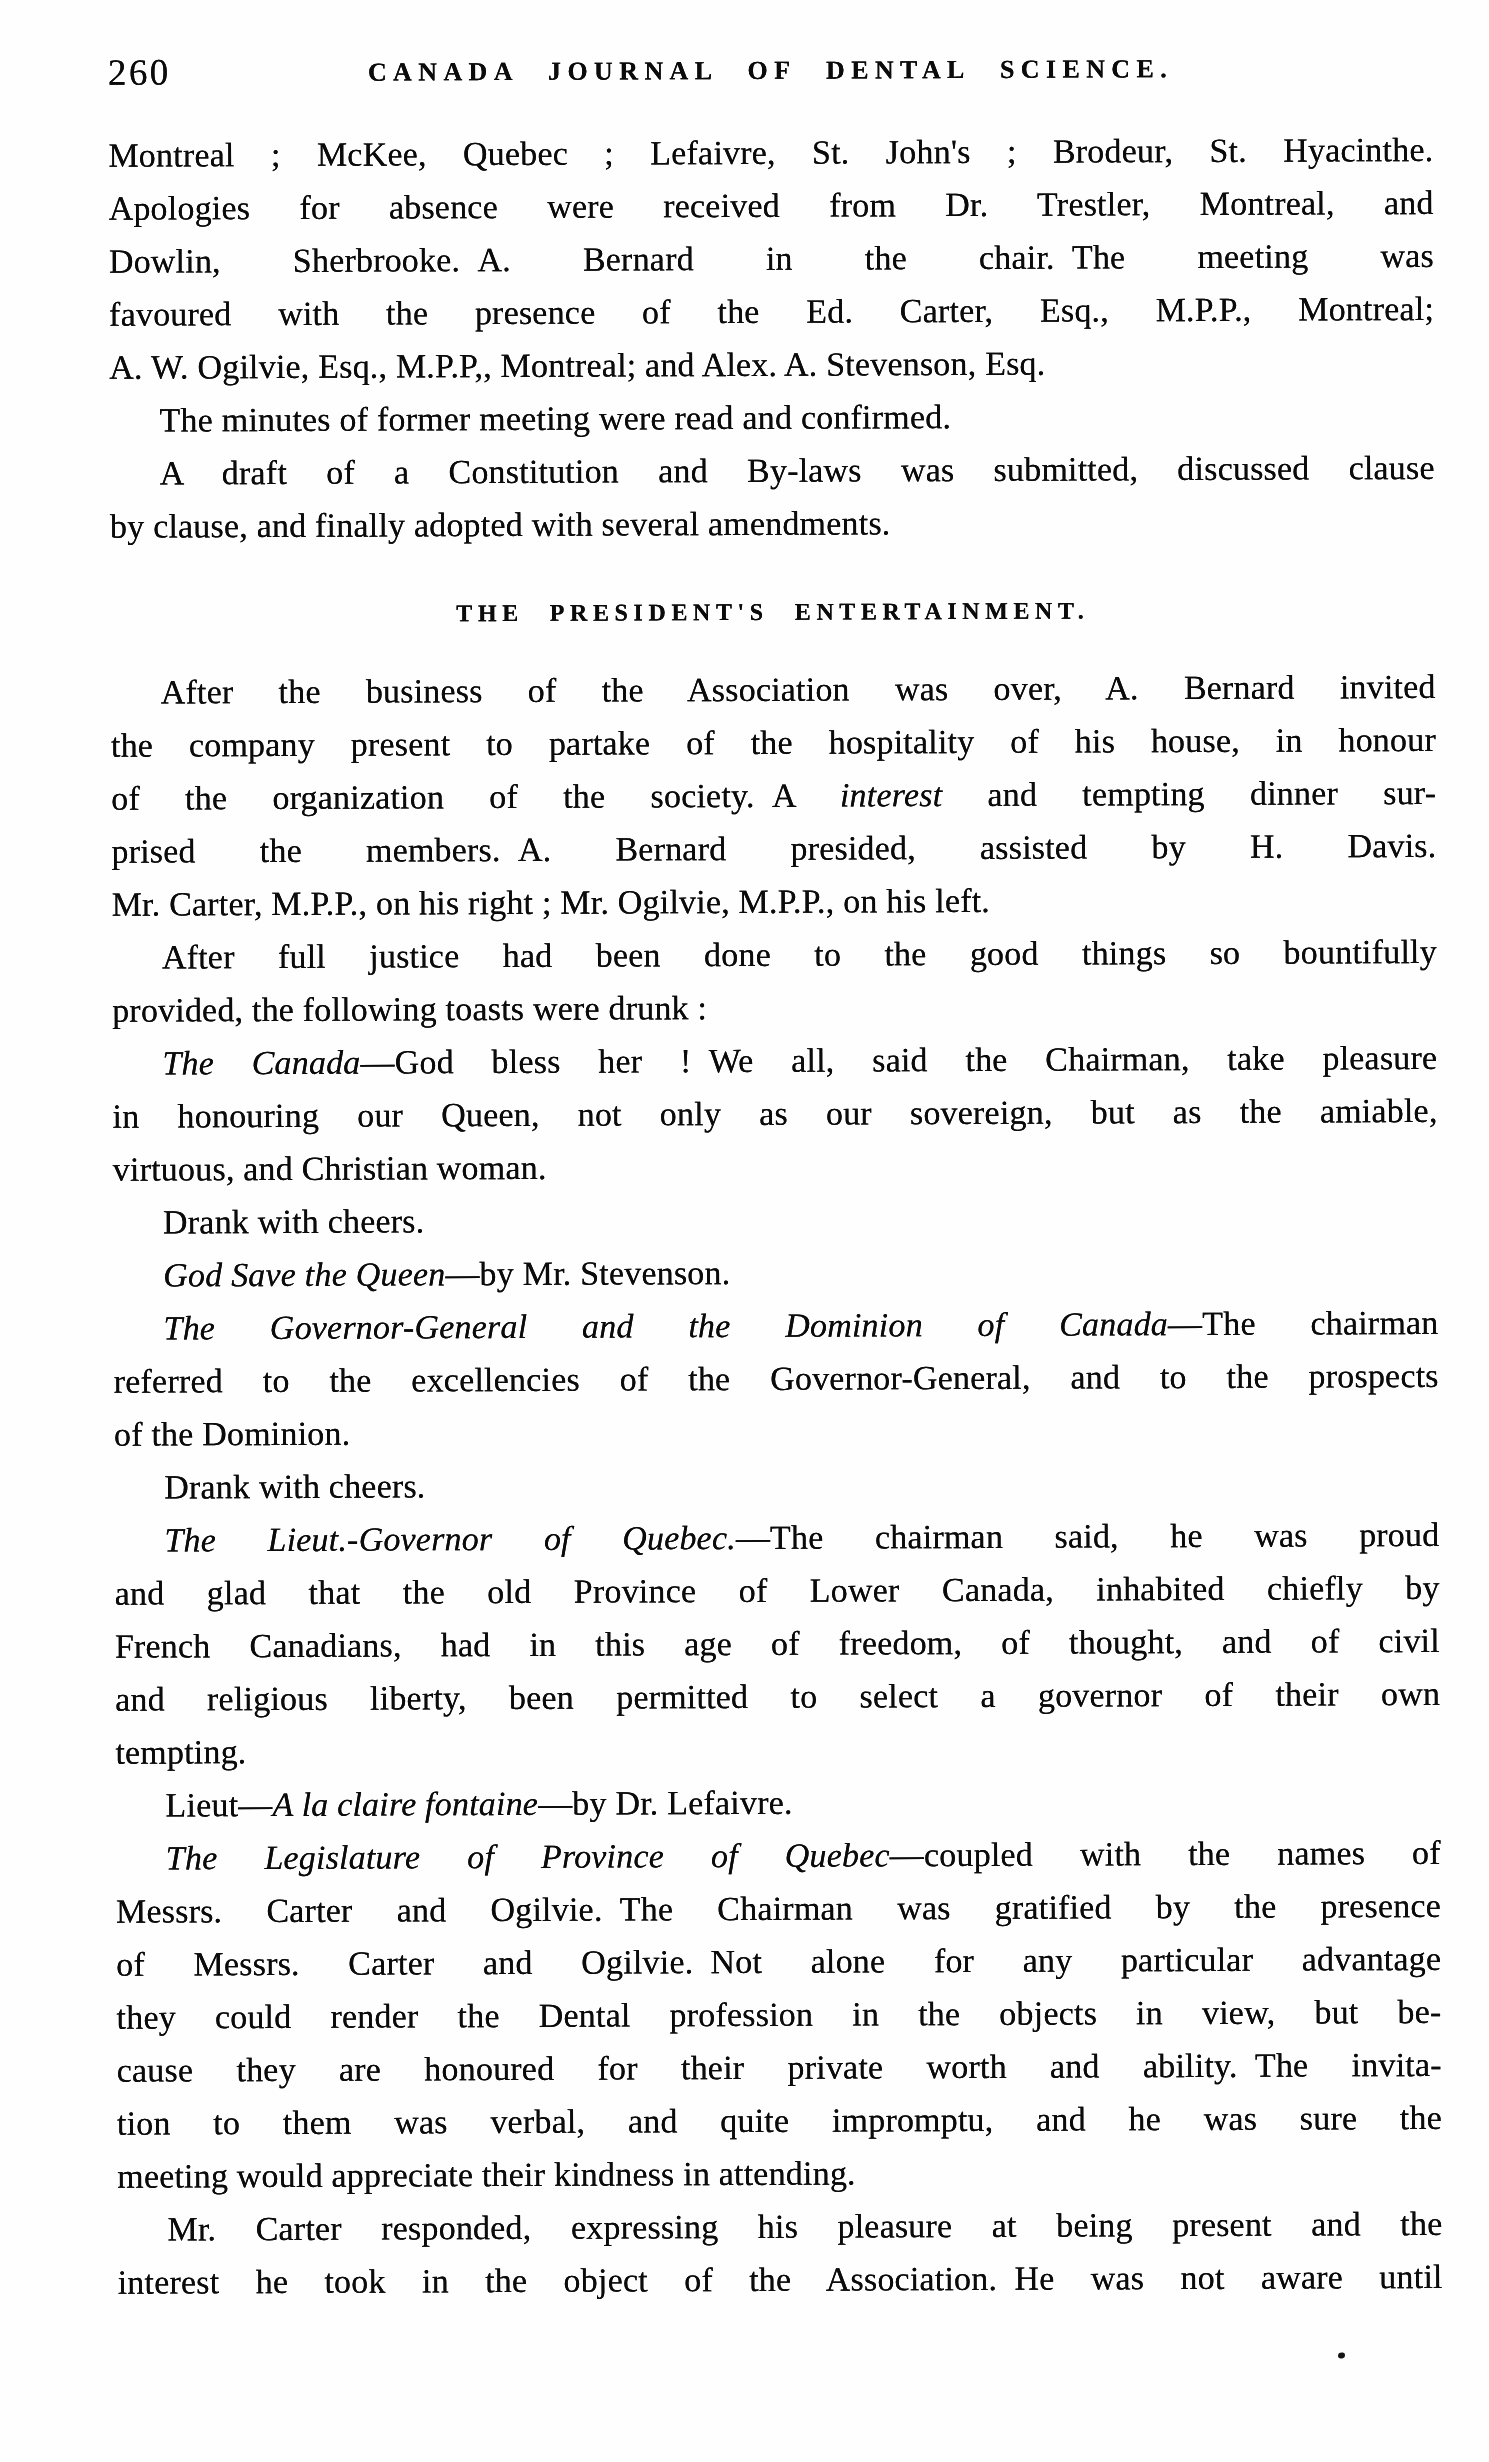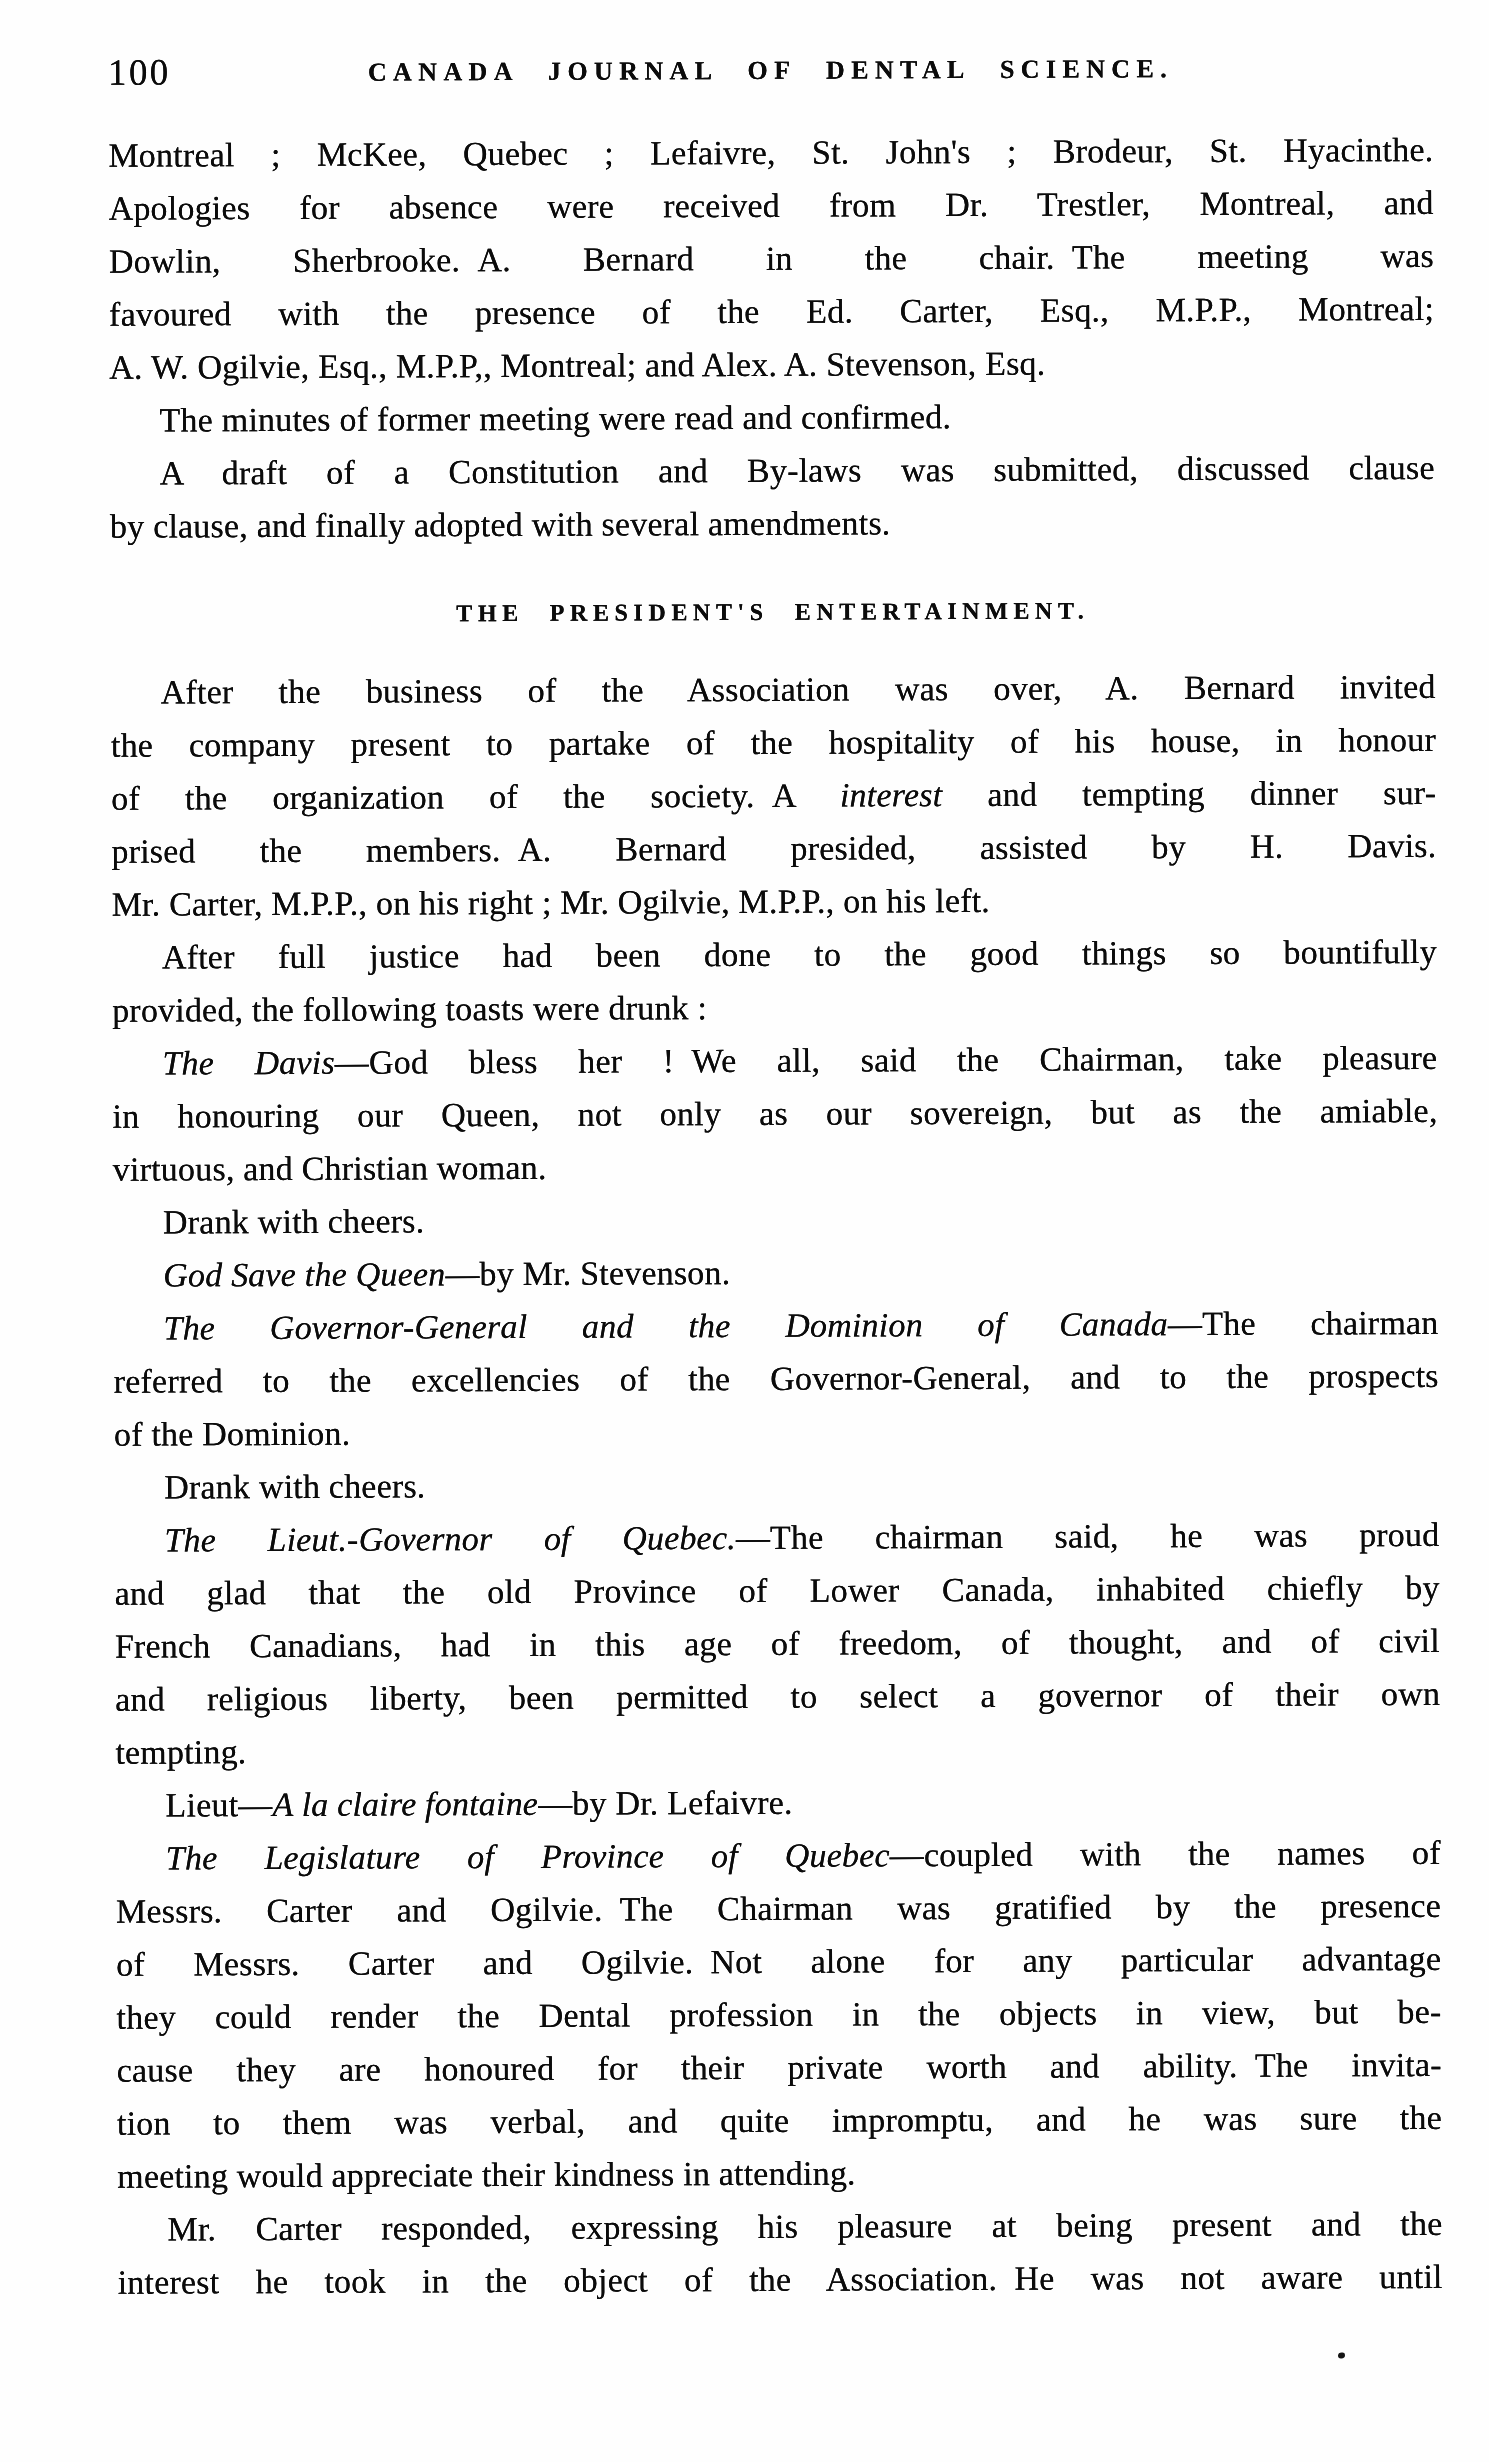--- a/index.html
+++ b/index.html
@@ -102,7 +102,7 @@
   <div id="content">
 
     <div id="running-head">
-      <span id="page-number">100</span>
+      <span id="page-number">260</span>
       <span id="journal-title">CANADA JOURNAL OF DENTAL SCIENCE.</span>
     </div>
 

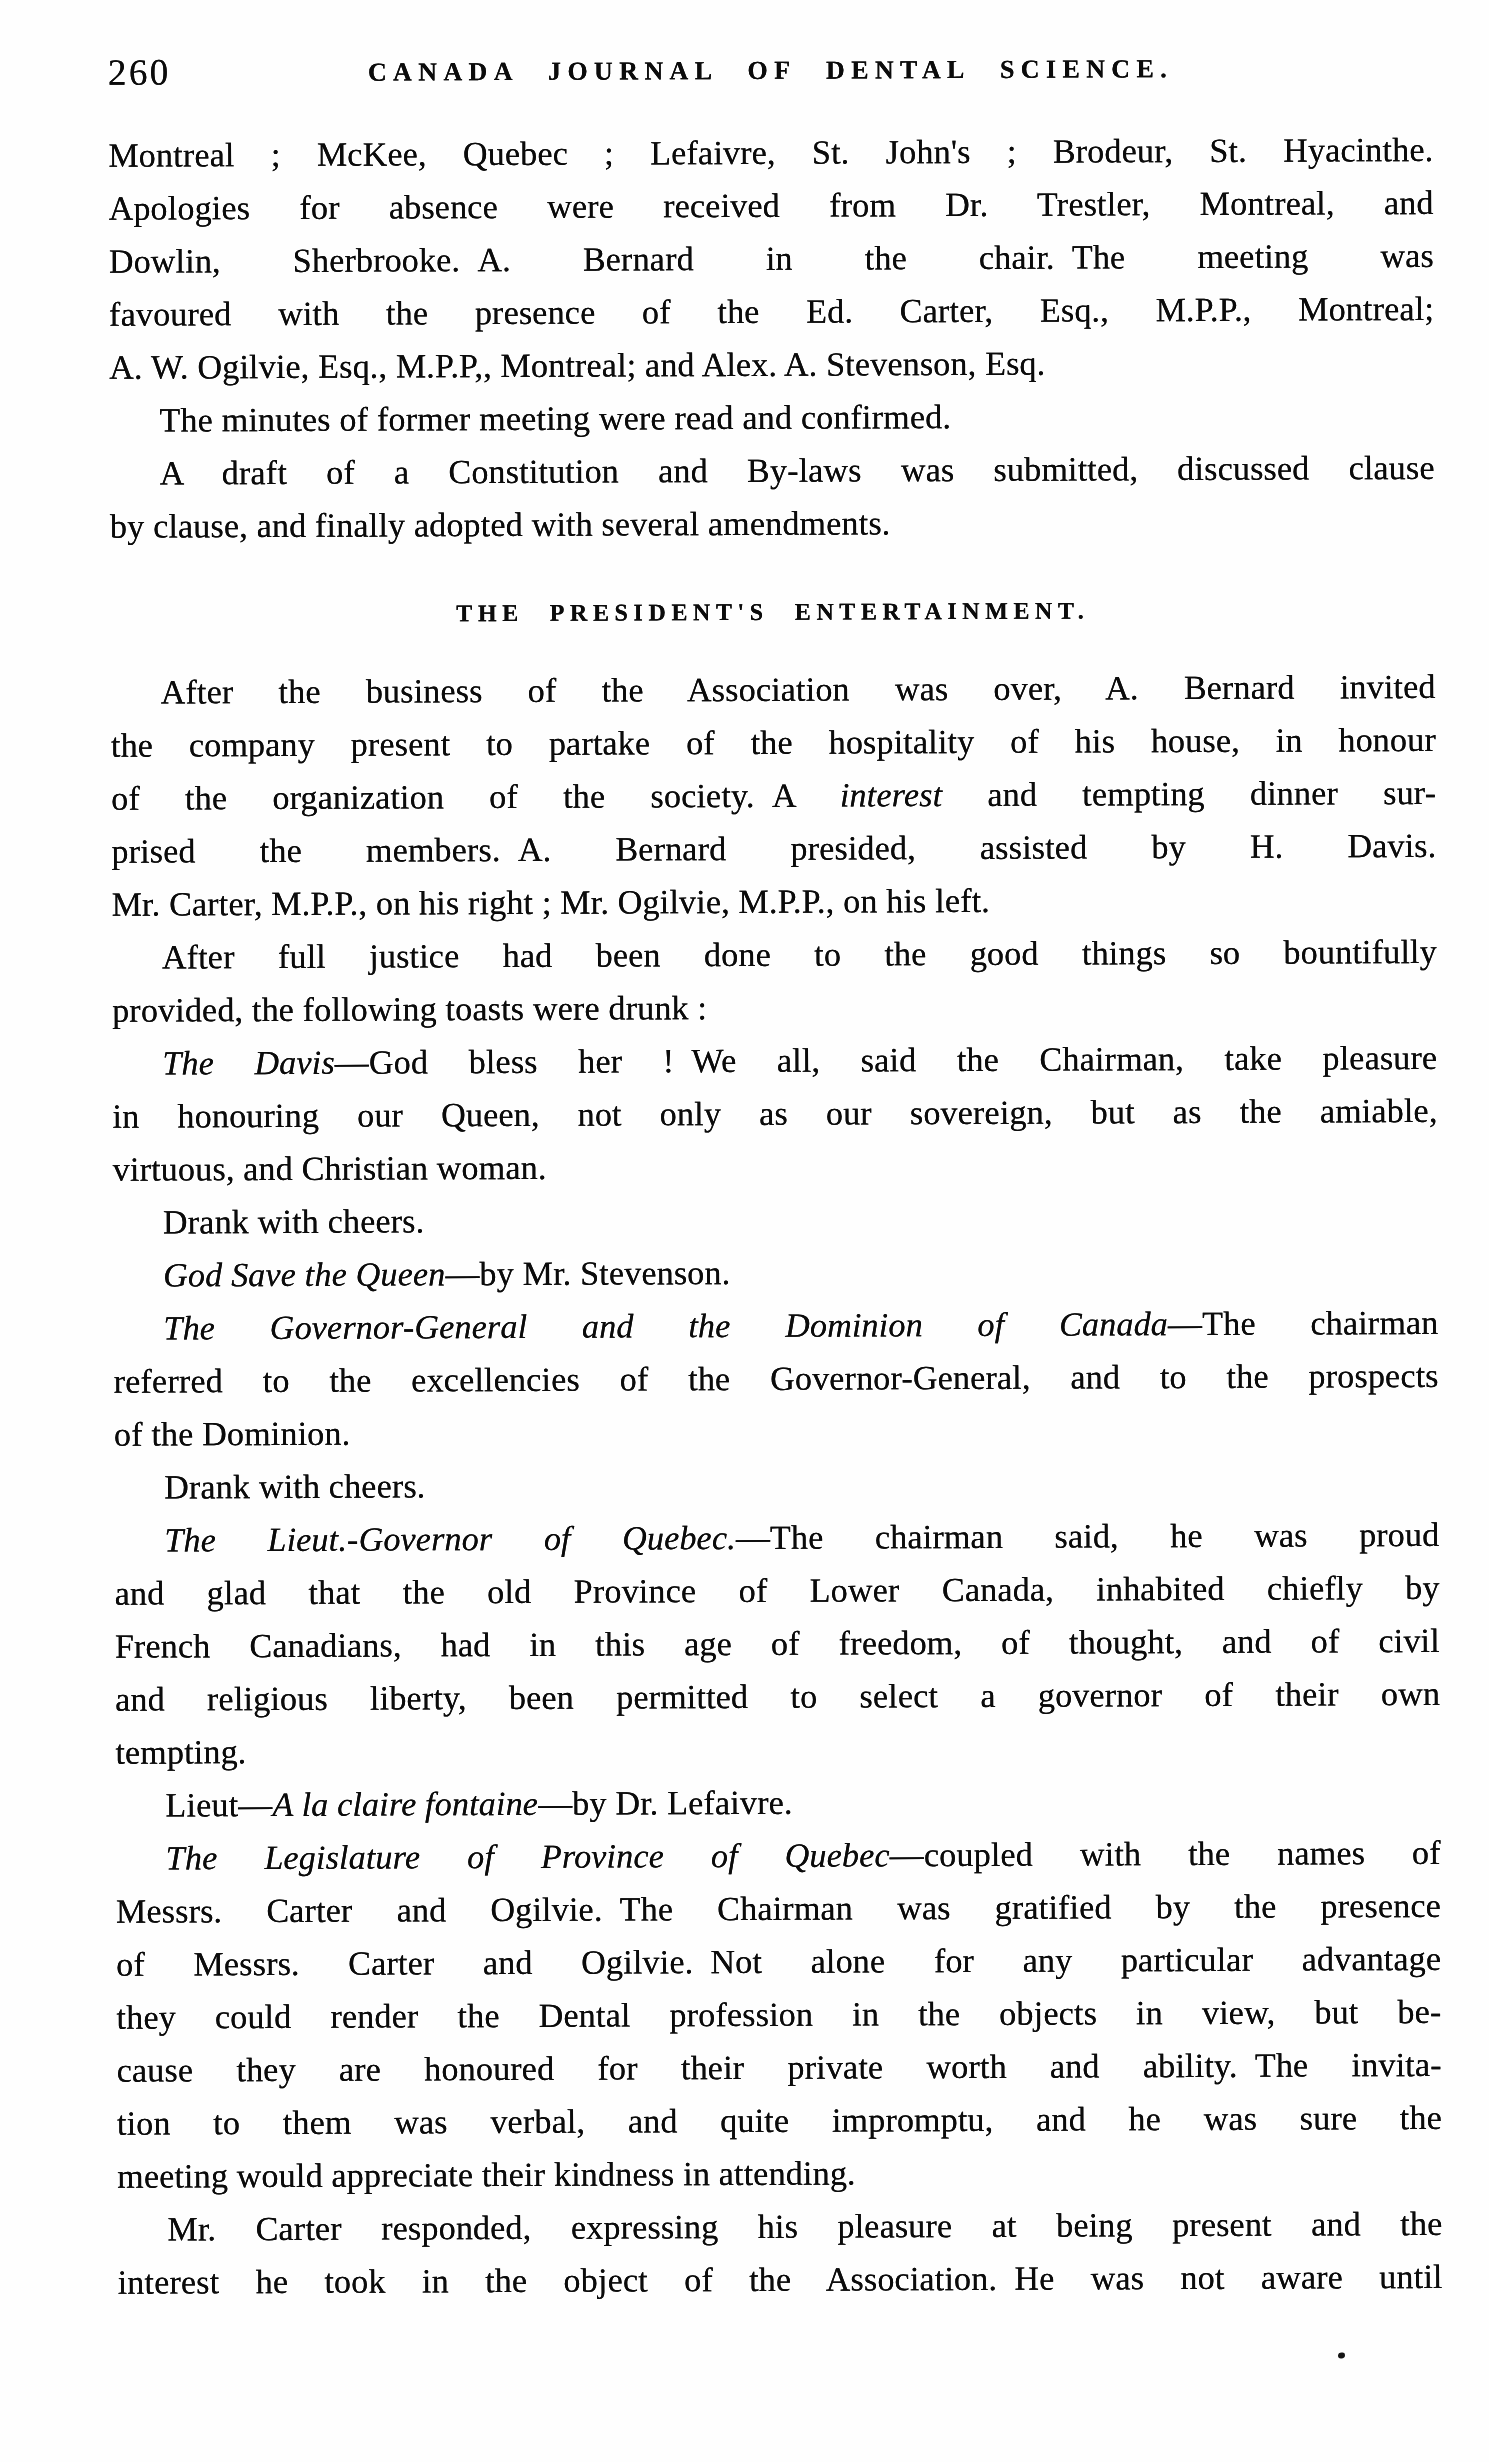--- a/index.html
+++ b/index.html
@@ -126,7 +126,7 @@
           <div class="line"><span>Mr. Carter, M.P.P., on his right ; Mr. Ogilvie, M.P.P., on his left.</span></div>
           <div class="line j ind"><span>After full justice had been done to the good things so bountifully</span></div>
           <div class="line"><span>provided, the following toasts were drunk :</span></div>
-          <div class="line j ind"><i>The Davis</i><span>—God bless her ! We all, said the Chairman, take pleasure</span></div>
+          <div class="line j ind"><i>The Canada</i><span>—God bless her ! We all, said the Chairman, take pleasure</span></div>
           <div class="line j"><span>in honouring our Queen, not only as our sovereign, but as the amiable,</span></div>
           <div class="line"><span>virtuous, and Christian woman.</span></div>
           <div class="line ind"><span>Drank with cheers.</span></div>

